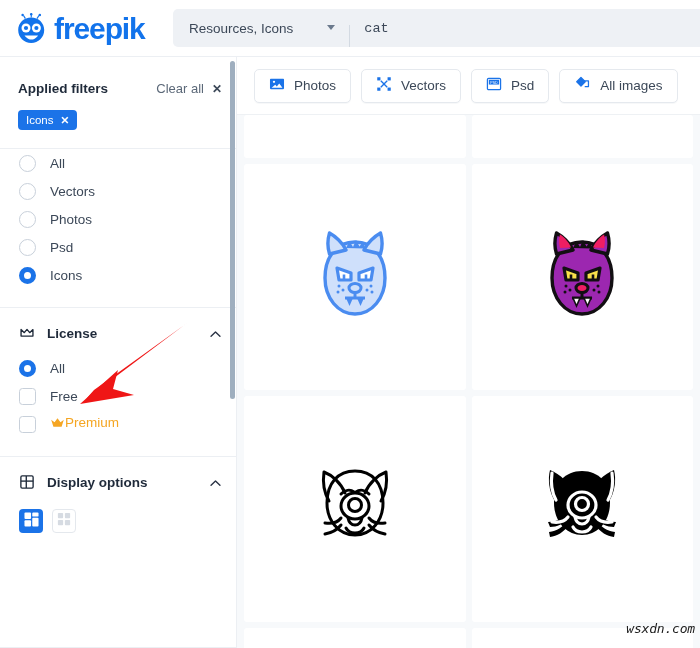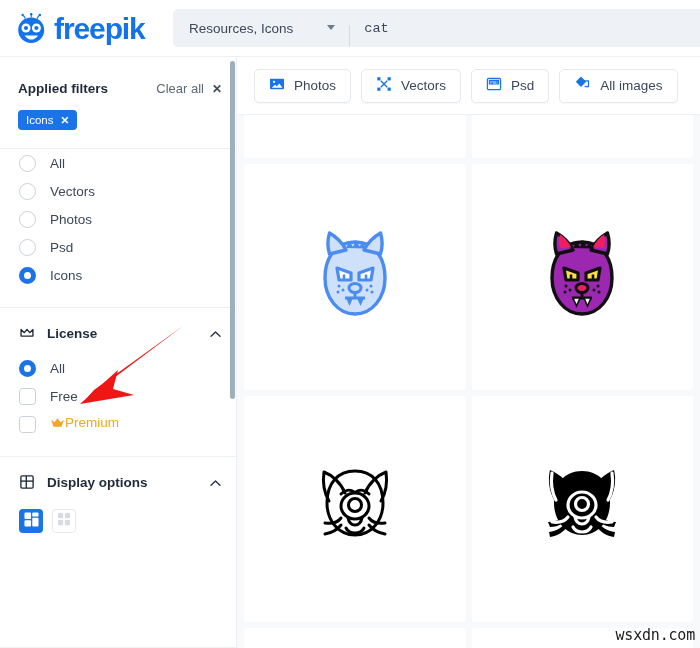--- a/index.html
+++ b/index.html
@@ -215,9 +215,9 @@
   .card svg { display: block; }
 
   .watermark {
-    position: absolute; right: 5px; bottom: 4px;
+    position: absolute; right: 5px; bottom: 12px;
     font-family: "DejaVu Sans Mono", monospace;
-    font-size: 15px; color: #1b1b1b; letter-spacing: -0.2px;
+    font-size: 13px; color: #1b1b1b; letter-spacing: -0.2px; font-style: italic;
   }
 
   

